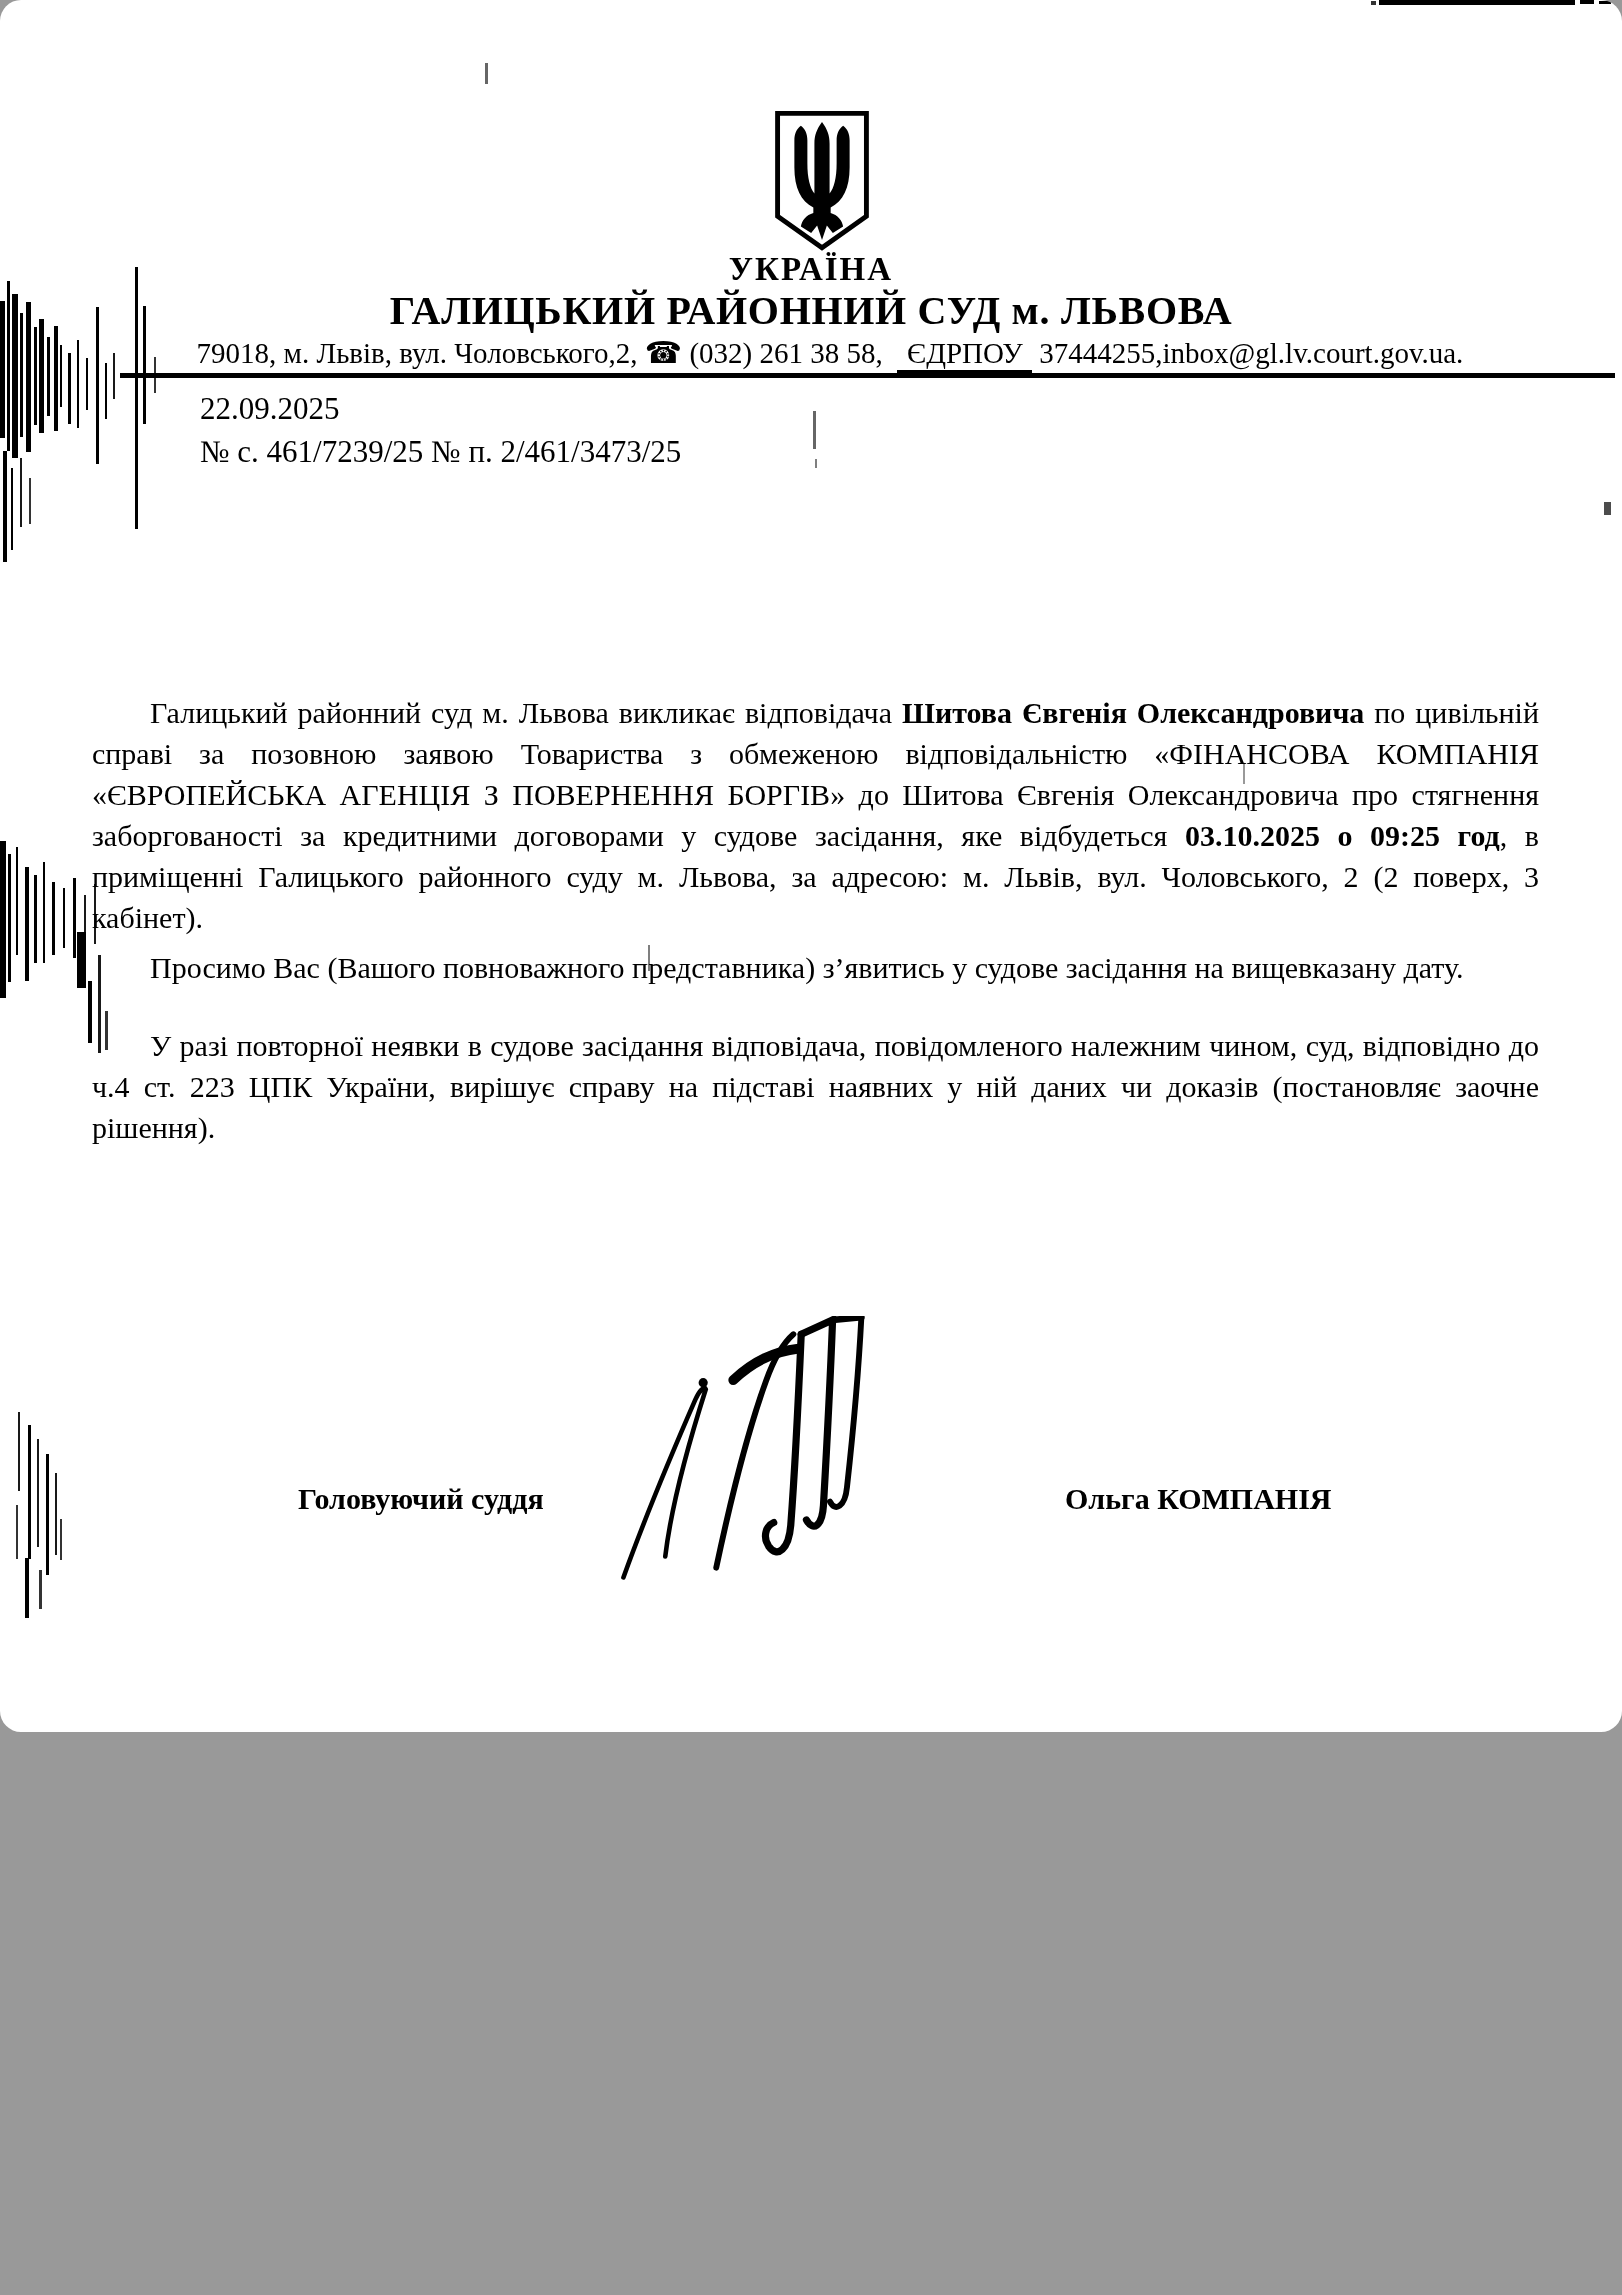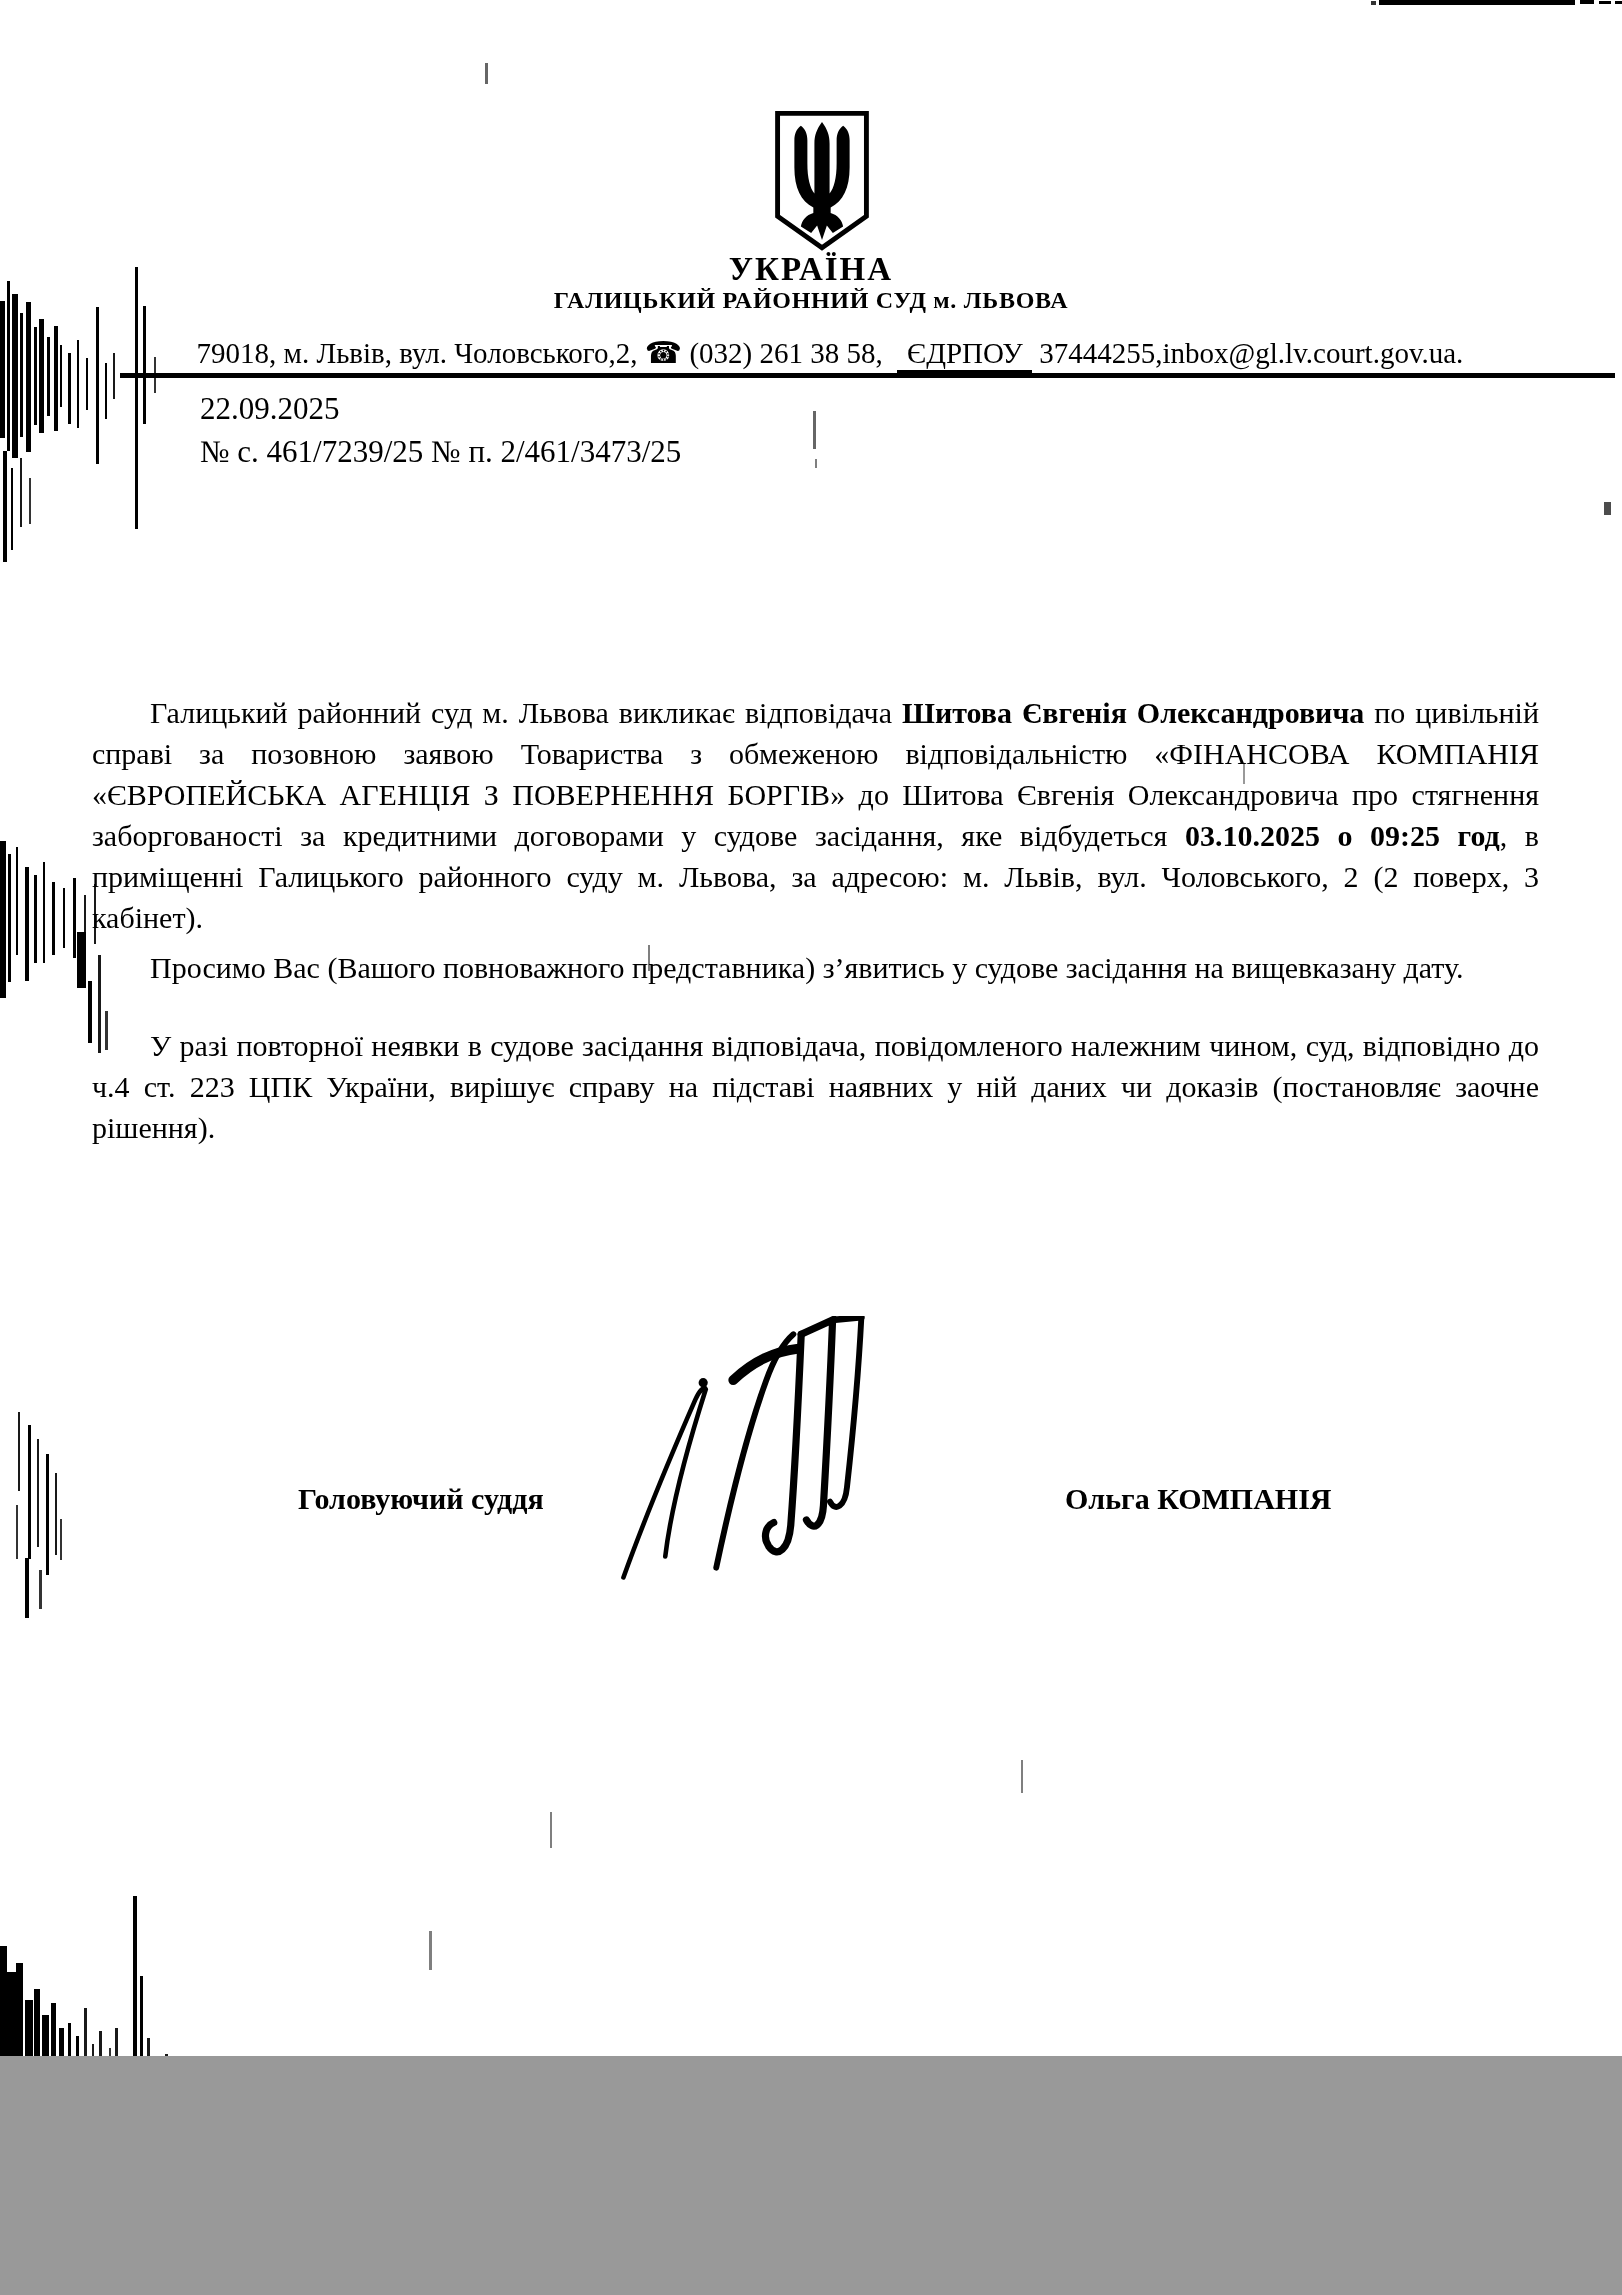--- a/index.html
+++ b/index.html
@@ -5,12 +5,13 @@
   html,body{margin:0;padding:0;background:#999;}
   .page{
     position:relative;
-    width:1622px;height:2056px;
+    width:1622px;height:1732px;
     margin:0 auto;
     background:#ffffff;
     color:#000;
     font-family:"Liberation Serif", serif;
     overflow:hidden;
+    border-radius:21px;
   }
   .artifact{position:absolute;background:#000;}
   .emblem{position:absolute;top:109px;left:767px;width:110px;height:143px;}

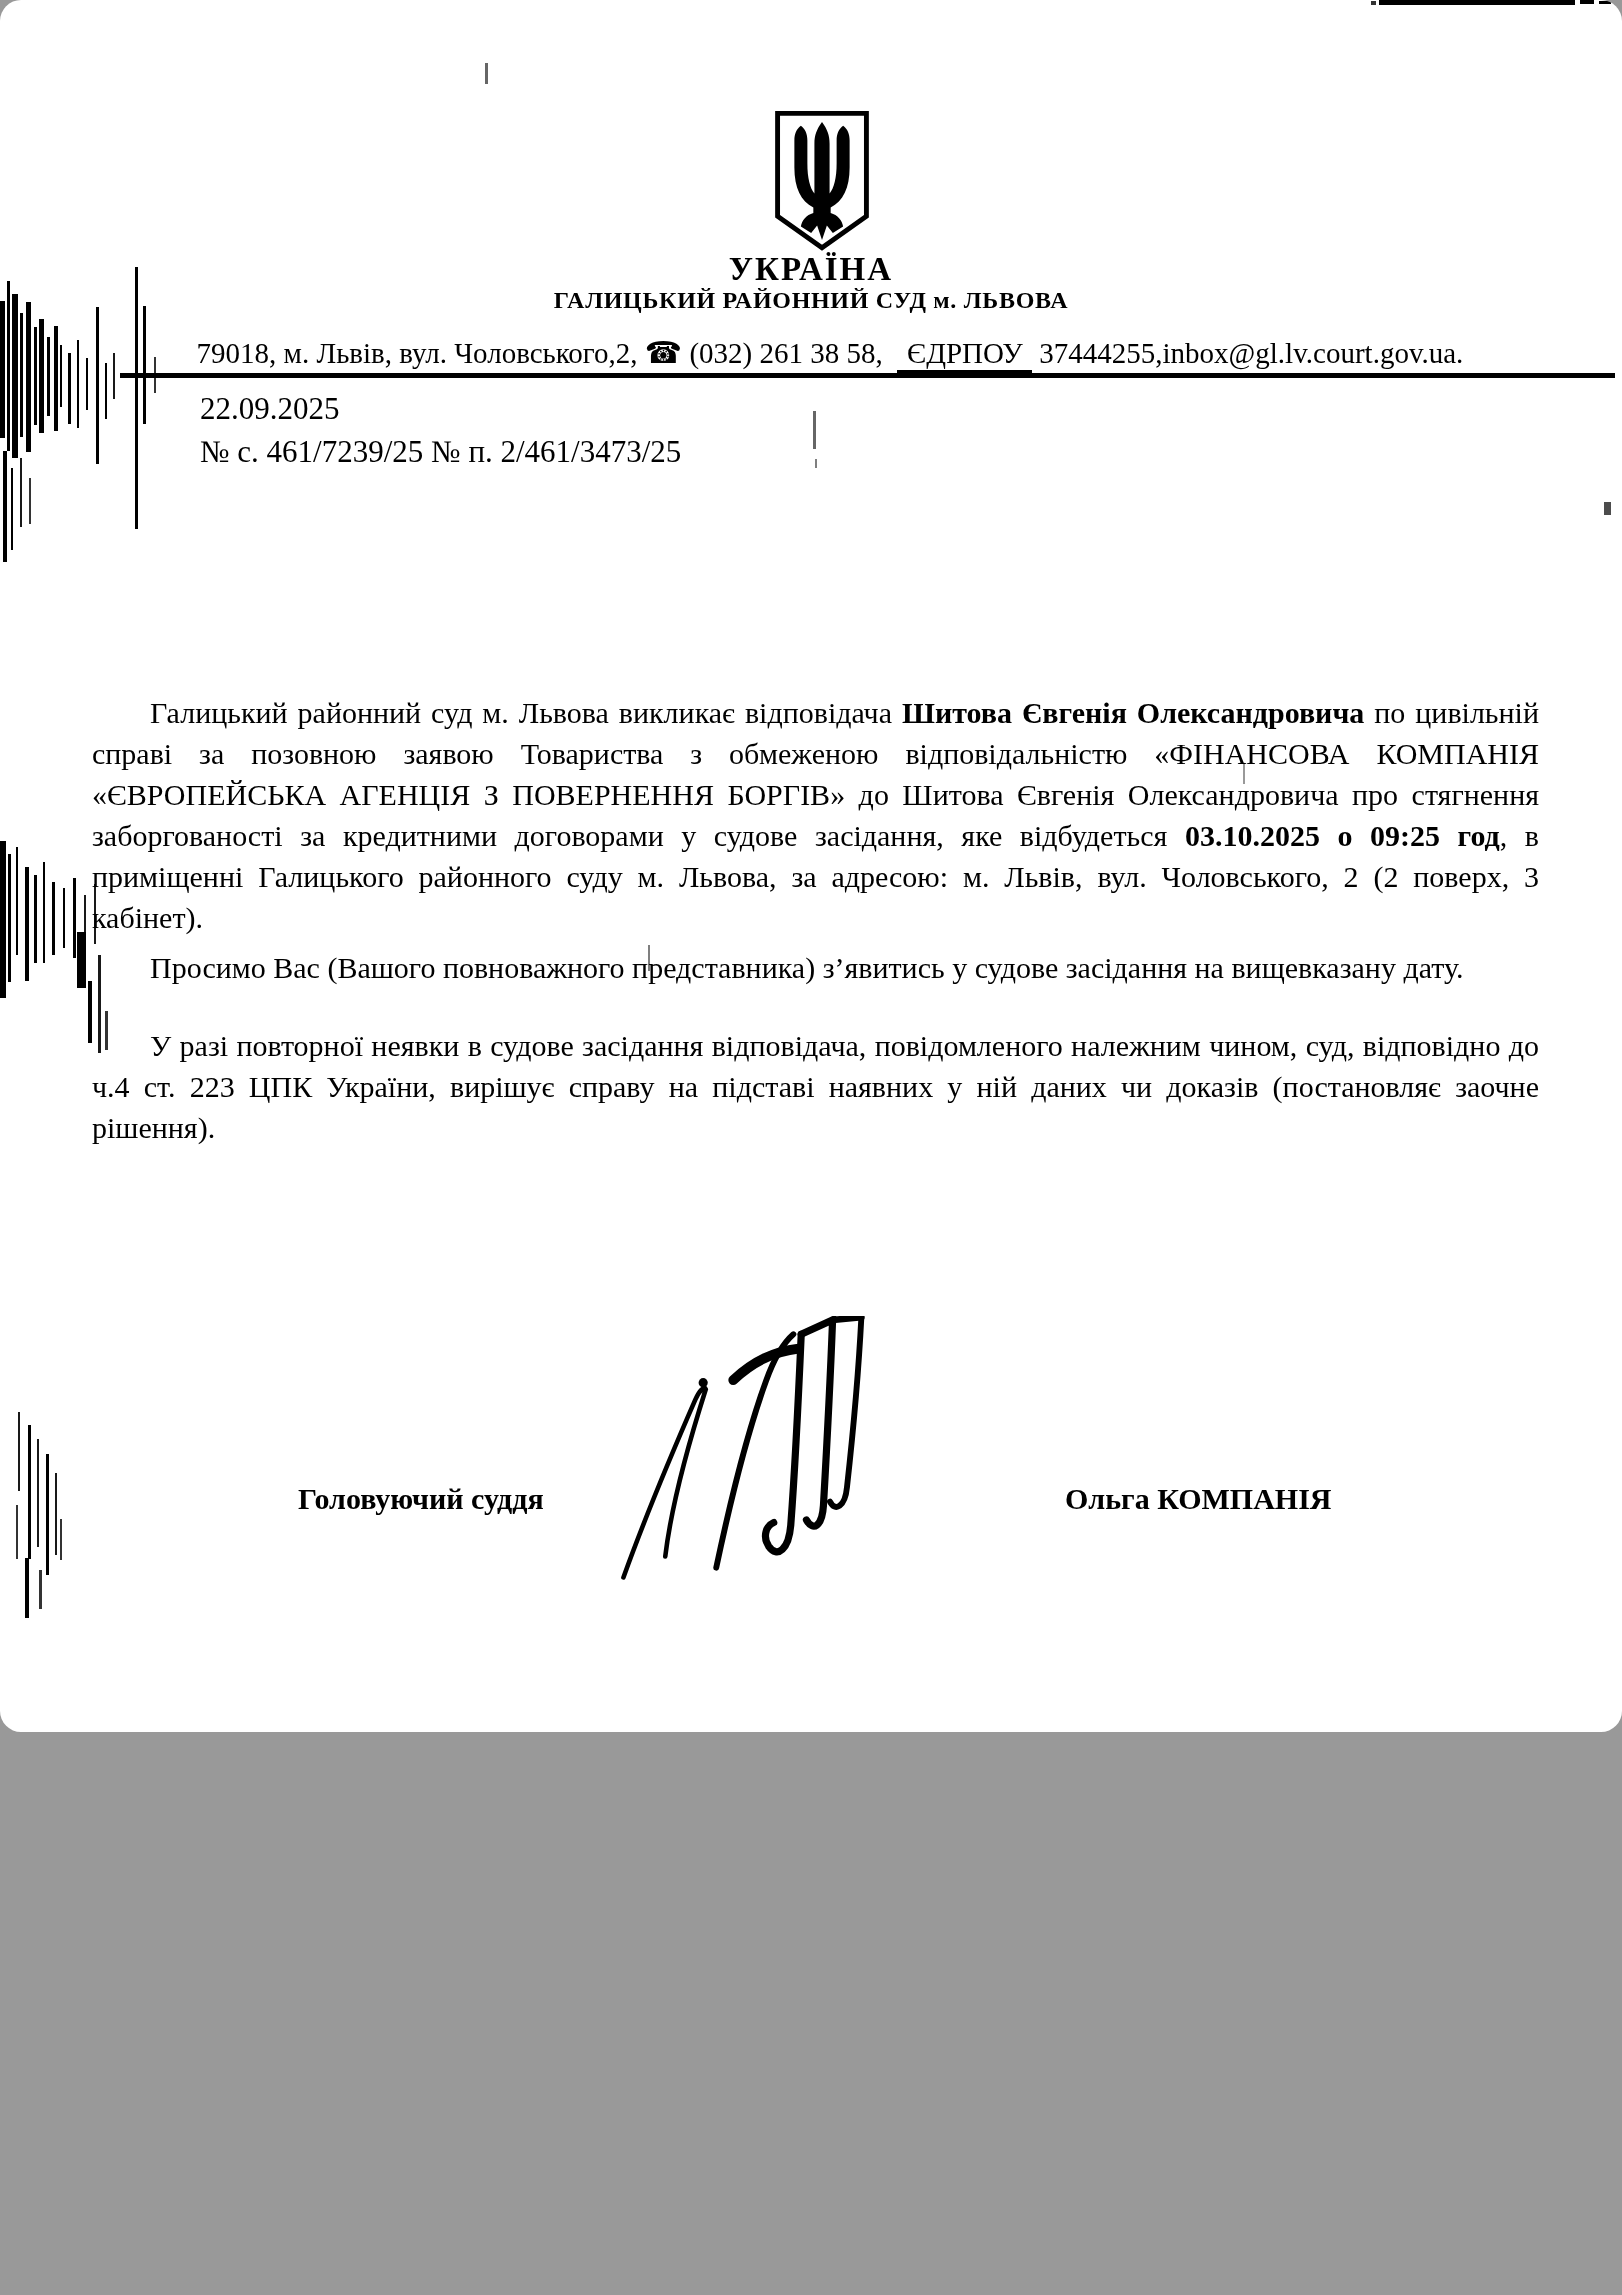--- a/index.html
+++ b/index.html
@@ -21,7 +21,7 @@
   }
   .court{
     position:absolute;top:287px;left:0;width:100%;
-    text-align:center;font-weight:bold;font-size:24px;letter-spacing:0.7px;
+    text-align:center;font-weight:bold;font-size:40px;letter-spacing:0.7px;
   }
   .addr{
     position:absolute;top:335px;left:0;width:100%;

